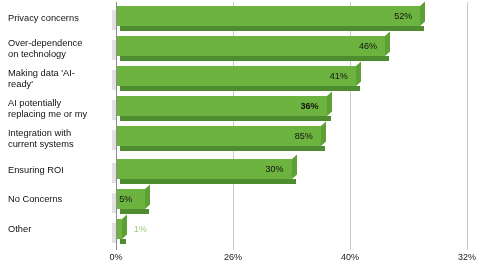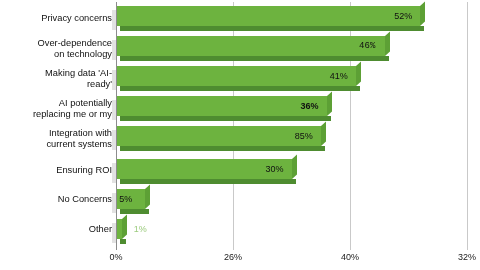--- a/index.html
+++ b/index.html
@@ -49,7 +49,6 @@
   .cat-label{
     position:absolute;
     right:368px;            
-    text-align:right;
     font-size:9.3px;
     line-height:11.2px;
     color:#111111;

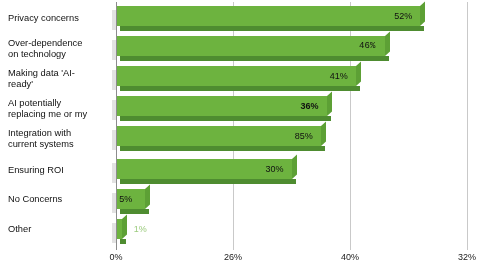--- a/index.html
+++ b/index.html
@@ -144,7 +144,7 @@
           <div class="bar-face" style="width: 304.2px; background: rgb(109, 179, 63);"></div>
           <div class="bar-label" style="left: 278.2px; color: rgb(17, 17, 17);">52%</div>
         </div>
-        <div class="bar-wrap" style="top: 36px; height: 20px; width: 277.1px; font-family: Liberation Mono, monospace;">
+        <div class="bar-wrap" style="top: 36px; height: 20px; width: 277.1px;">
           <div class="bar-left"></div>
           <div class="bar-bottom" style="width: 269.1px; background: rgb(78, 140, 48);"></div>
           <div class="bar-cap" style="left: 269.1px; background: rgb(93, 160, 53); transform: skewY(-42deg); transform-origin: left top;"></div>

